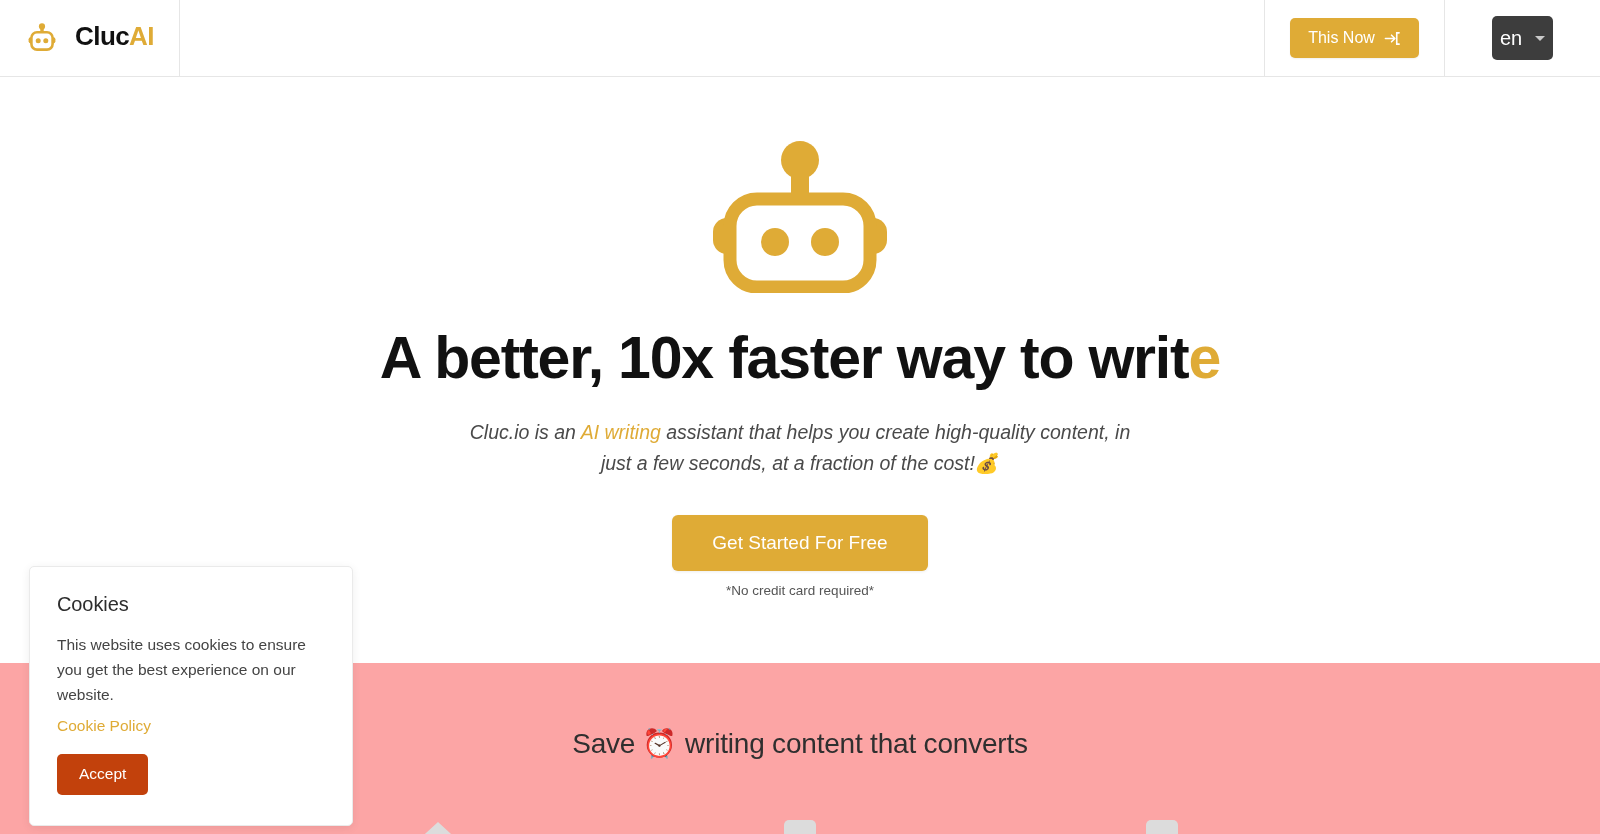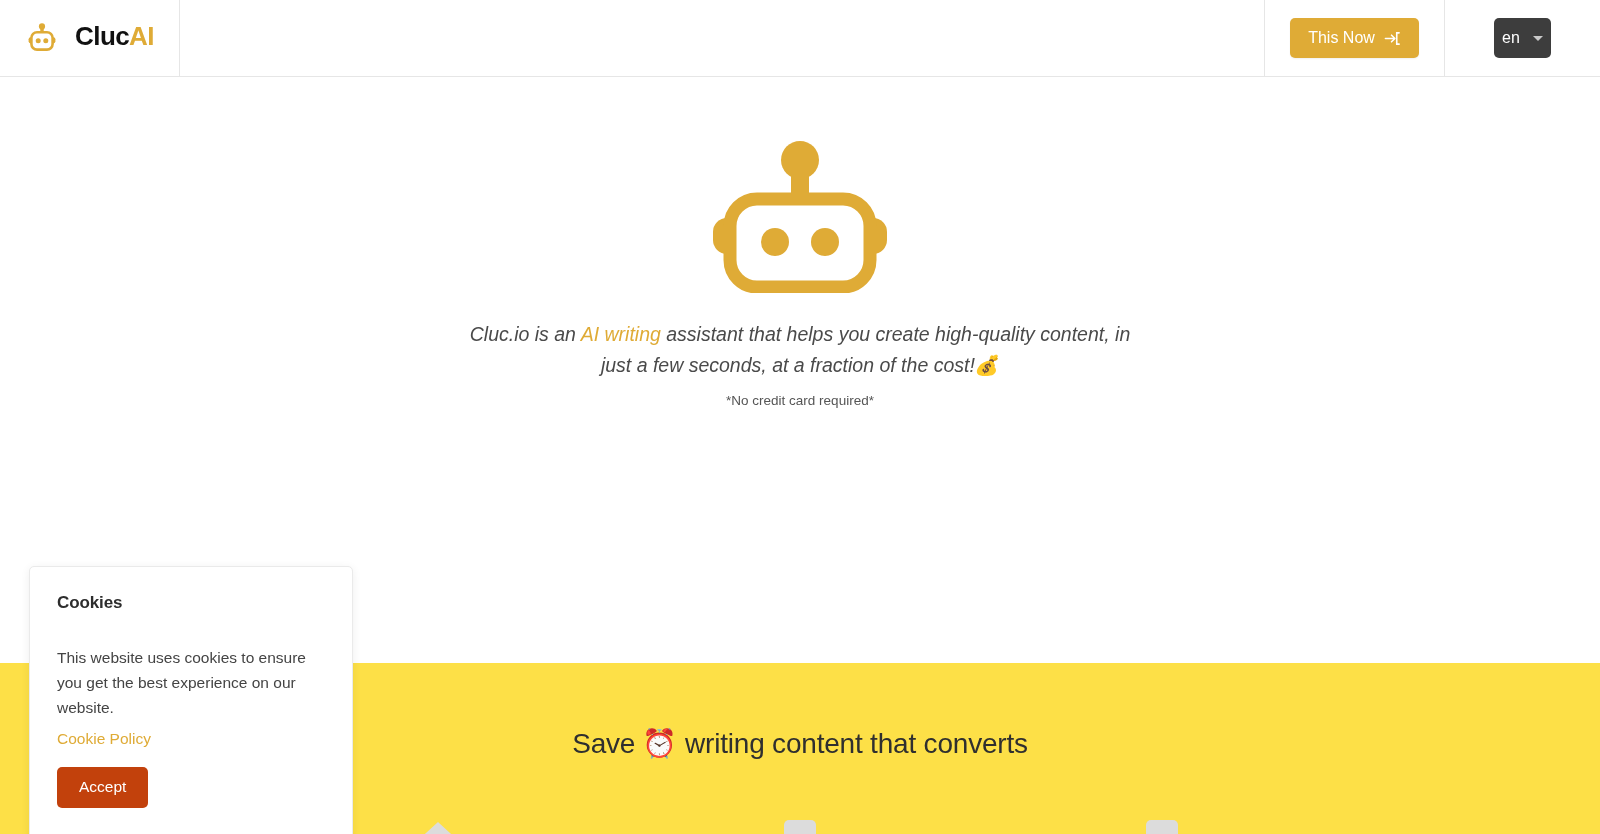--- a/index.html
+++ b/index.html
@@ -111,7 +111,7 @@
     border: none;
     border-radius: 5px;
     font-family: inherit;
-    font-size: 16px;
+    font-size: 20px;
     padding: 10px 8px;
     display: inline-flex;
     align-items: center;

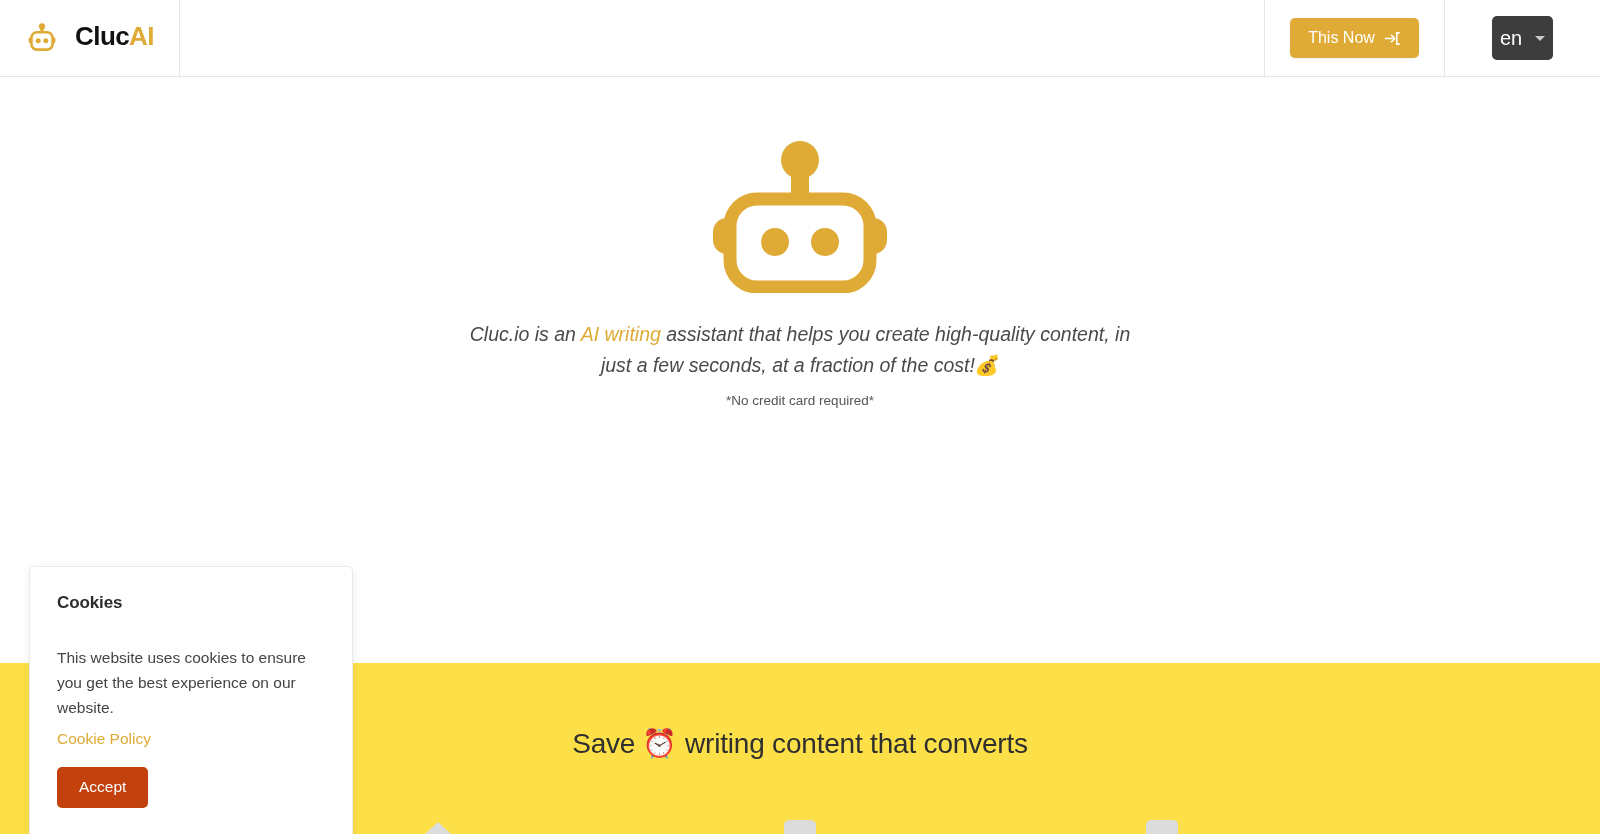--- a/index.html
+++ b/index.html
@@ -326,6 +326,7 @@
       <circle cx="112" cy="101" r="14" fill="#dfab36"></circle>
     </svg>
 
+    <h1 class="hero-title"><span>A better, 10x faster way to writ</span><span class="accent">e</span></h1>
 
     <p class="hero-sub"><span>Cluc.io is an </span><a class="link-gold">AI writing</a><span> assistant that helps you create high-quality content, in just a few seconds, at a fraction of the cost!💰</span></p>
 

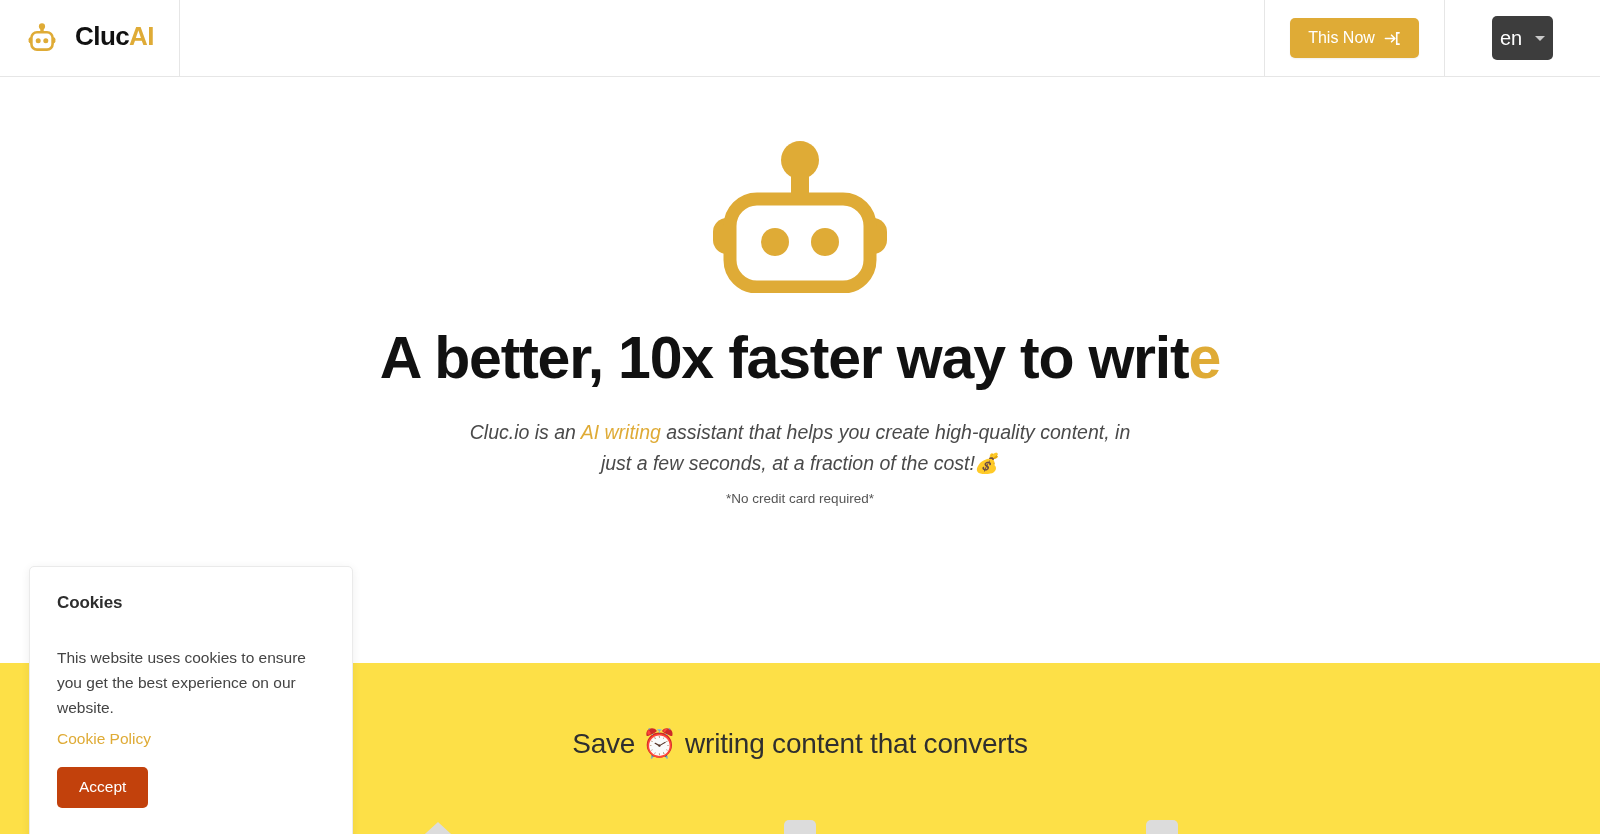--- a/index.html
+++ b/index.html
@@ -330,6 +330,7 @@
 
     <p class="hero-sub"><span>Cluc.io is an </span><a class="link-gold">AI writing</a><span> assistant that helps you create high-quality content, in just a few seconds, at a fraction of the cost!💰</span></p>
 
+    <button class="btn-start">Get Started For Free</button>
 
     <div class="hero-note">*No credit card required*</div>
 

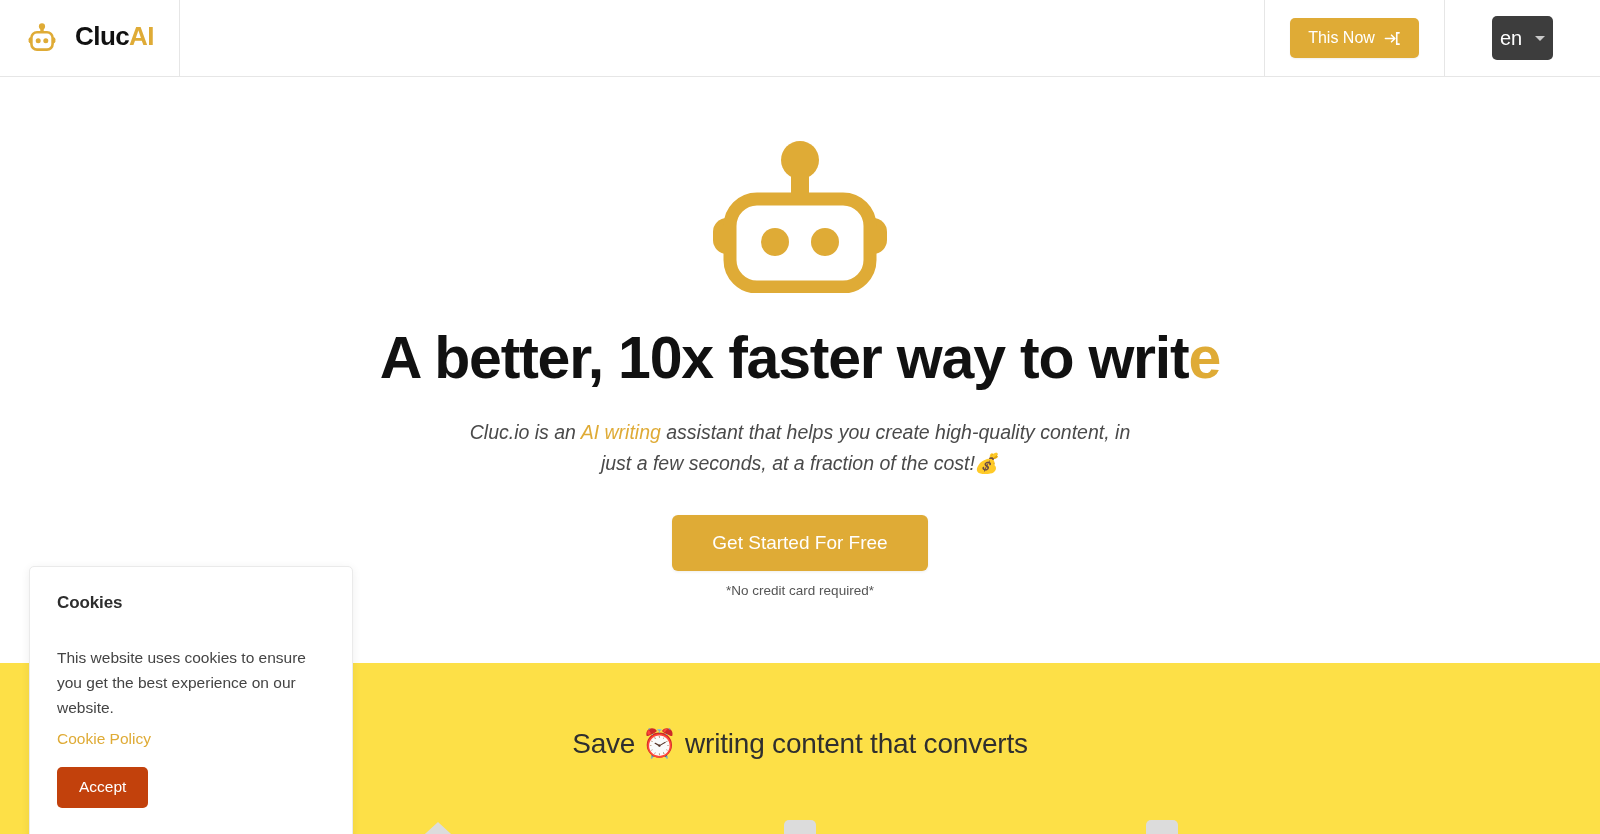--- a/index.html
+++ b/index.html
@@ -232,10 +232,10 @@
   }
 
   .cookie-title {
-    font-size: 17px;
-    font-weight: 700;
+    font-size: 20px;
+    font-weight: 400;
     color: #2d2d2d;
-    margin-bottom: 32px;
+    margin-bottom: 16px;
     letter-spacing: -0.1px;
   }
 

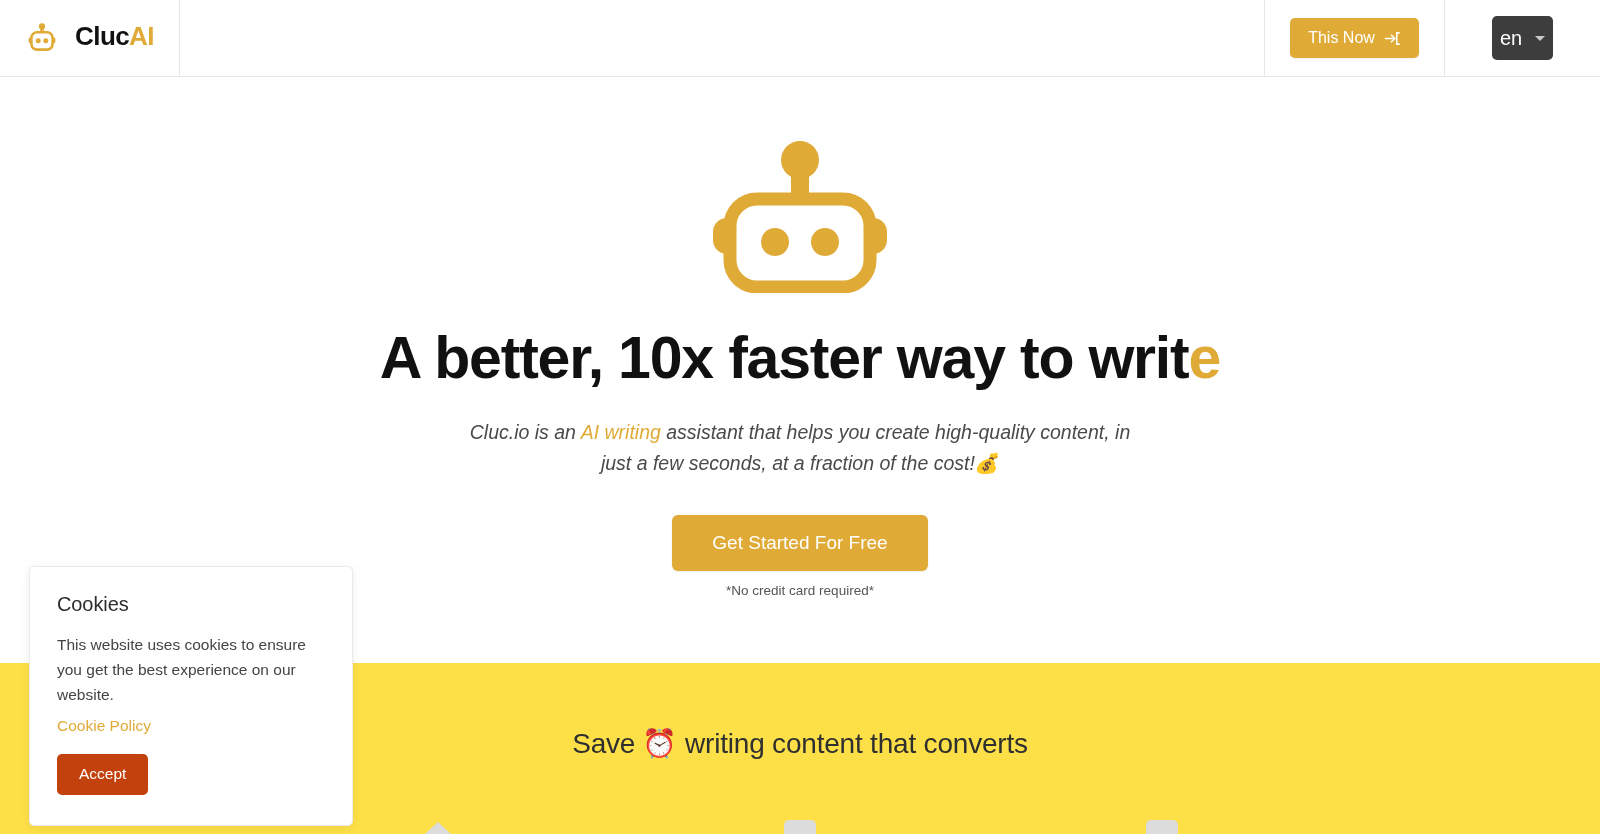--- a/index.html
+++ b/index.html
@@ -191,7 +191,7 @@
 
   
   .section-features {
-    background: #fde047;
+    background: #fca5a5;
     height: 171px;
     text-align: center;
     padding-top: 64px;

